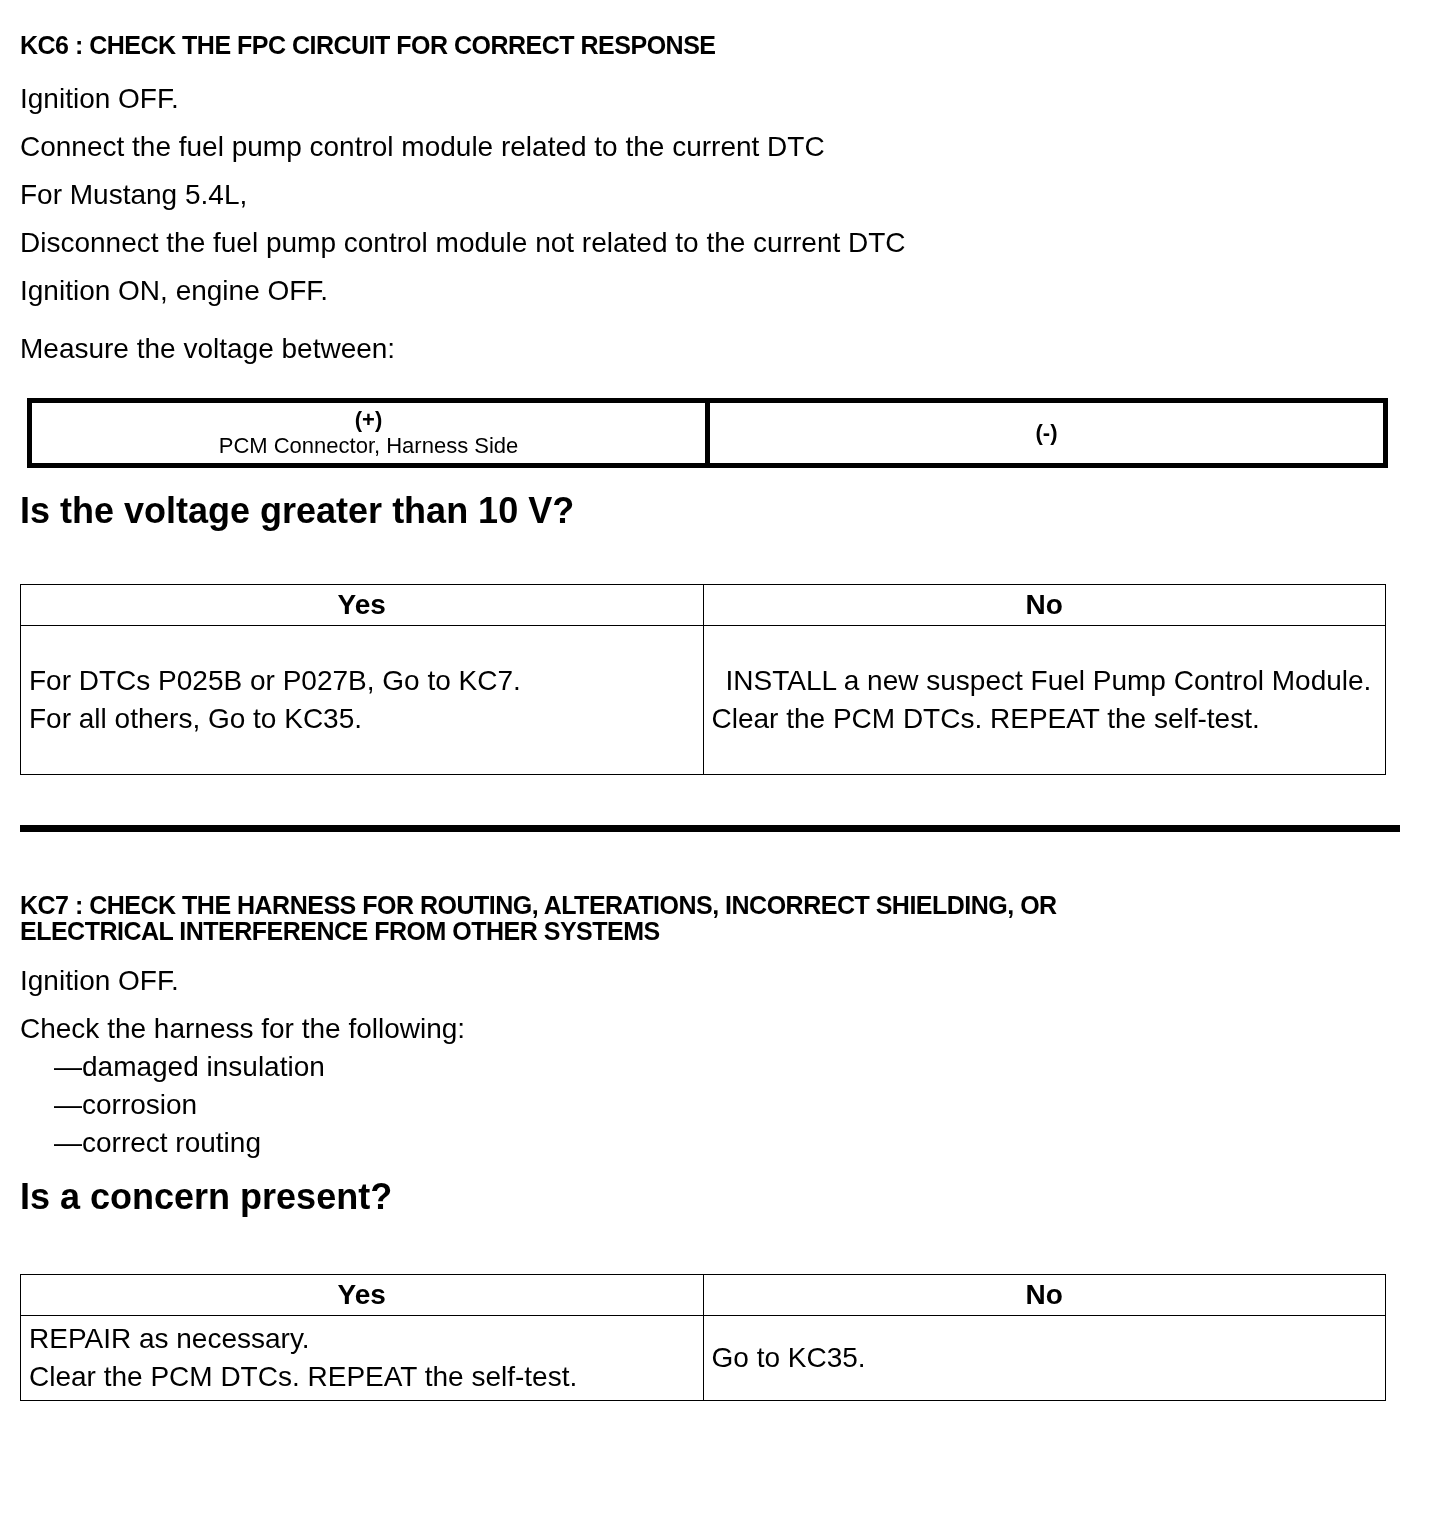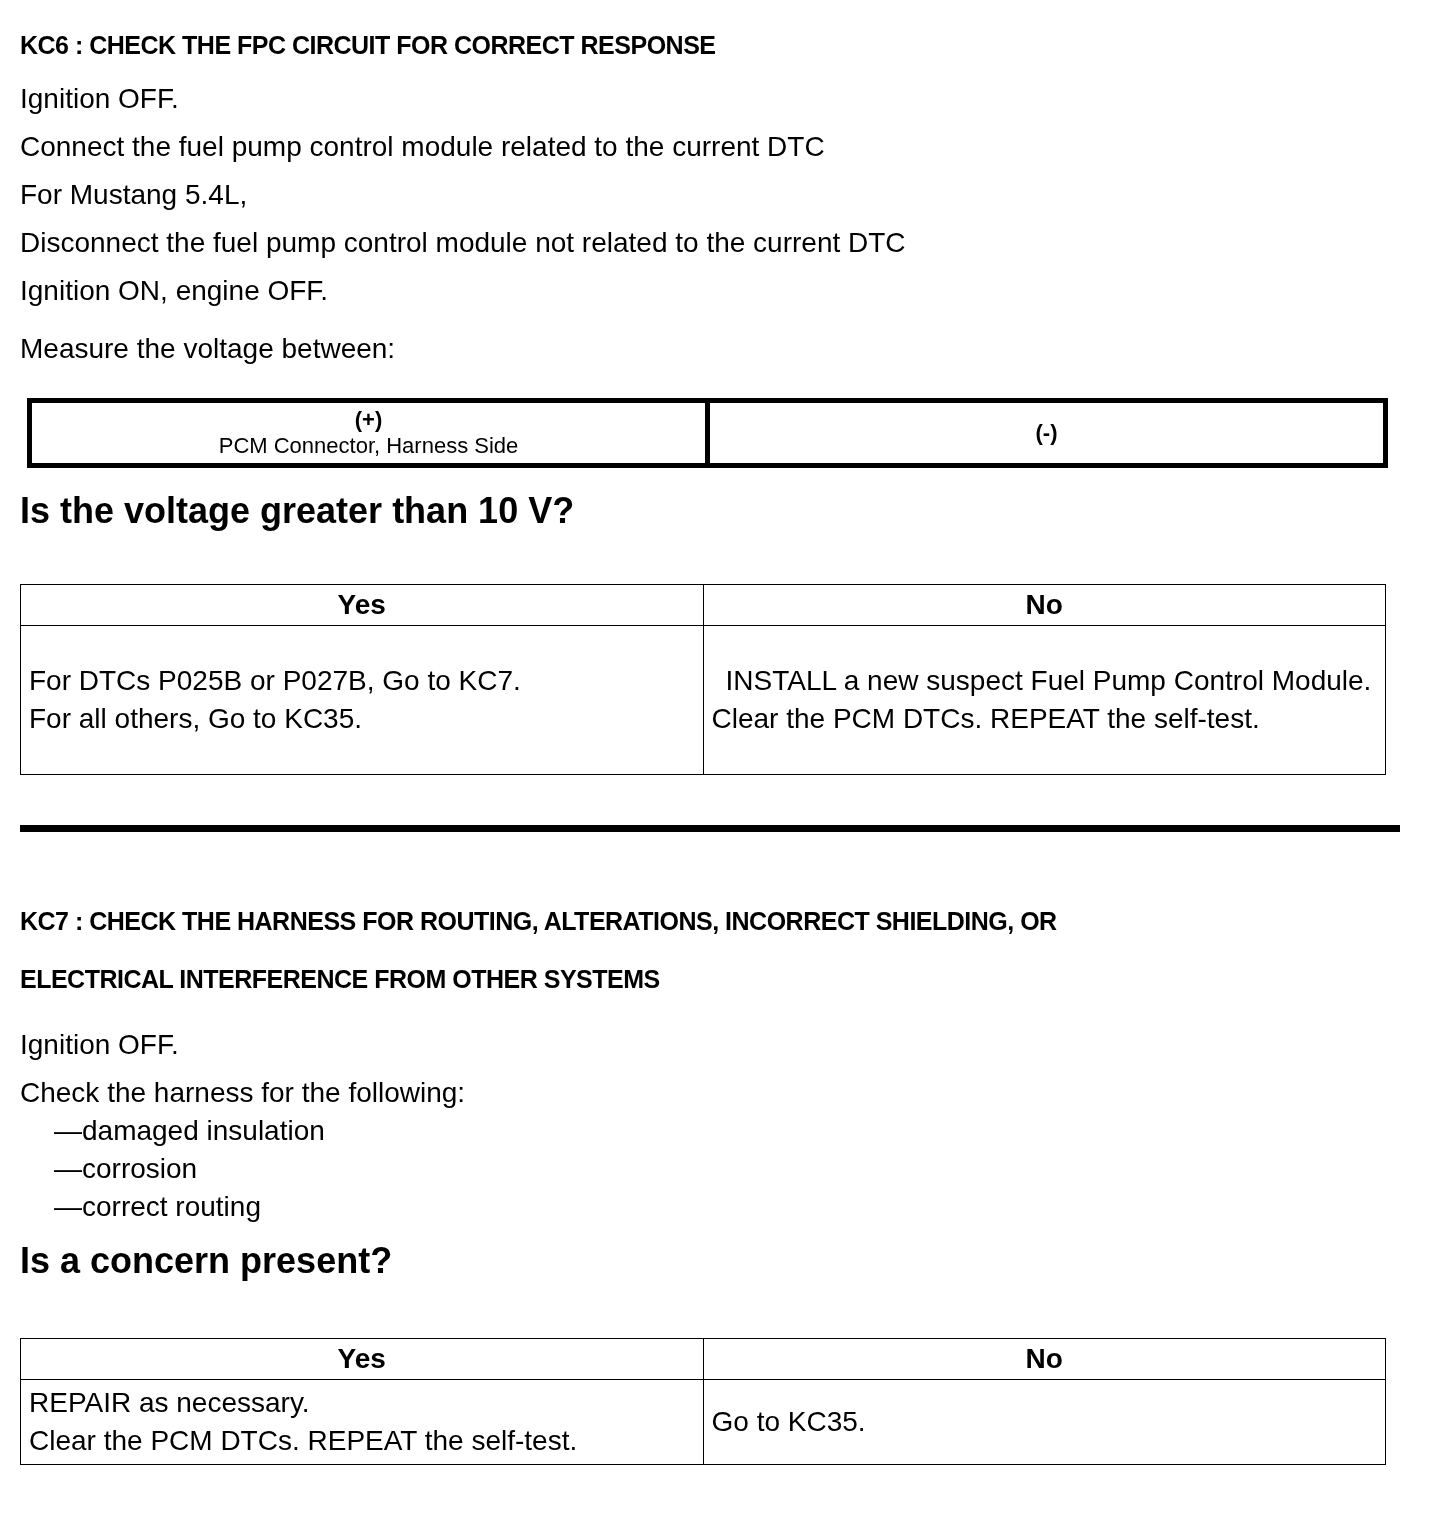--- a/index.html
+++ b/index.html
@@ -16,7 +16,7 @@
   .proc-heading {
     font-size: 25px;
     font-weight: bold;
-    line-height: 58px;
+    line-height: 26px;
     letter-spacing: -0.5px;
     margin: 0 0 20px 0;
     max-width: 1150px;

